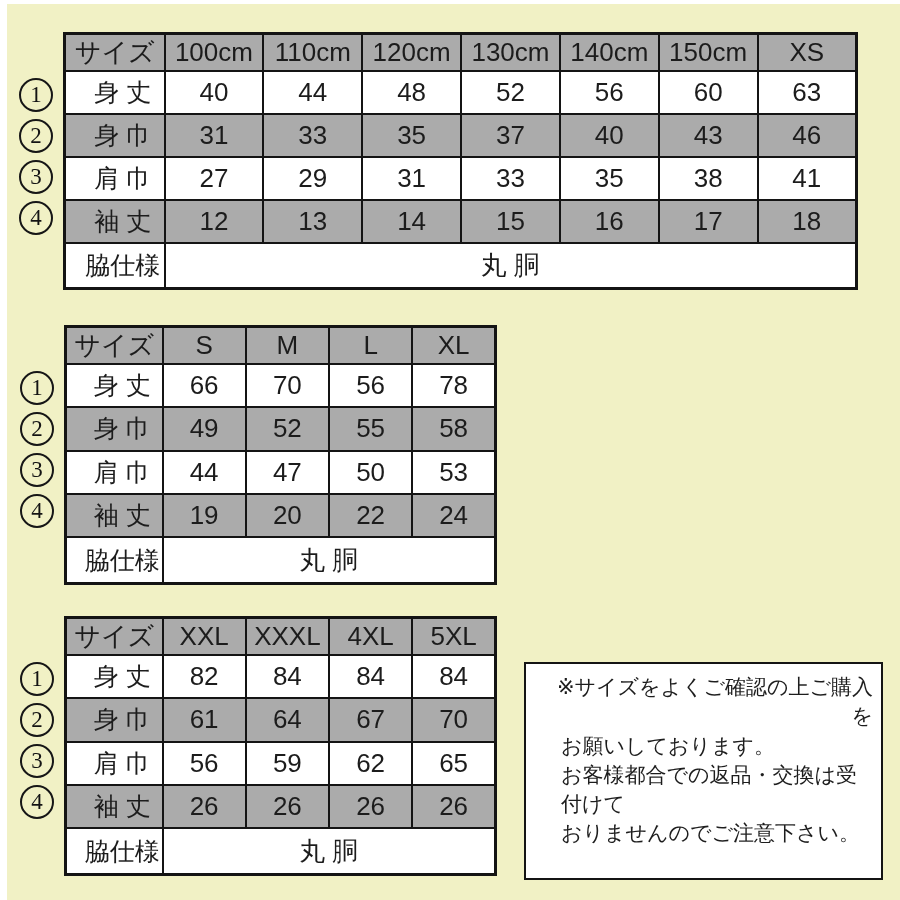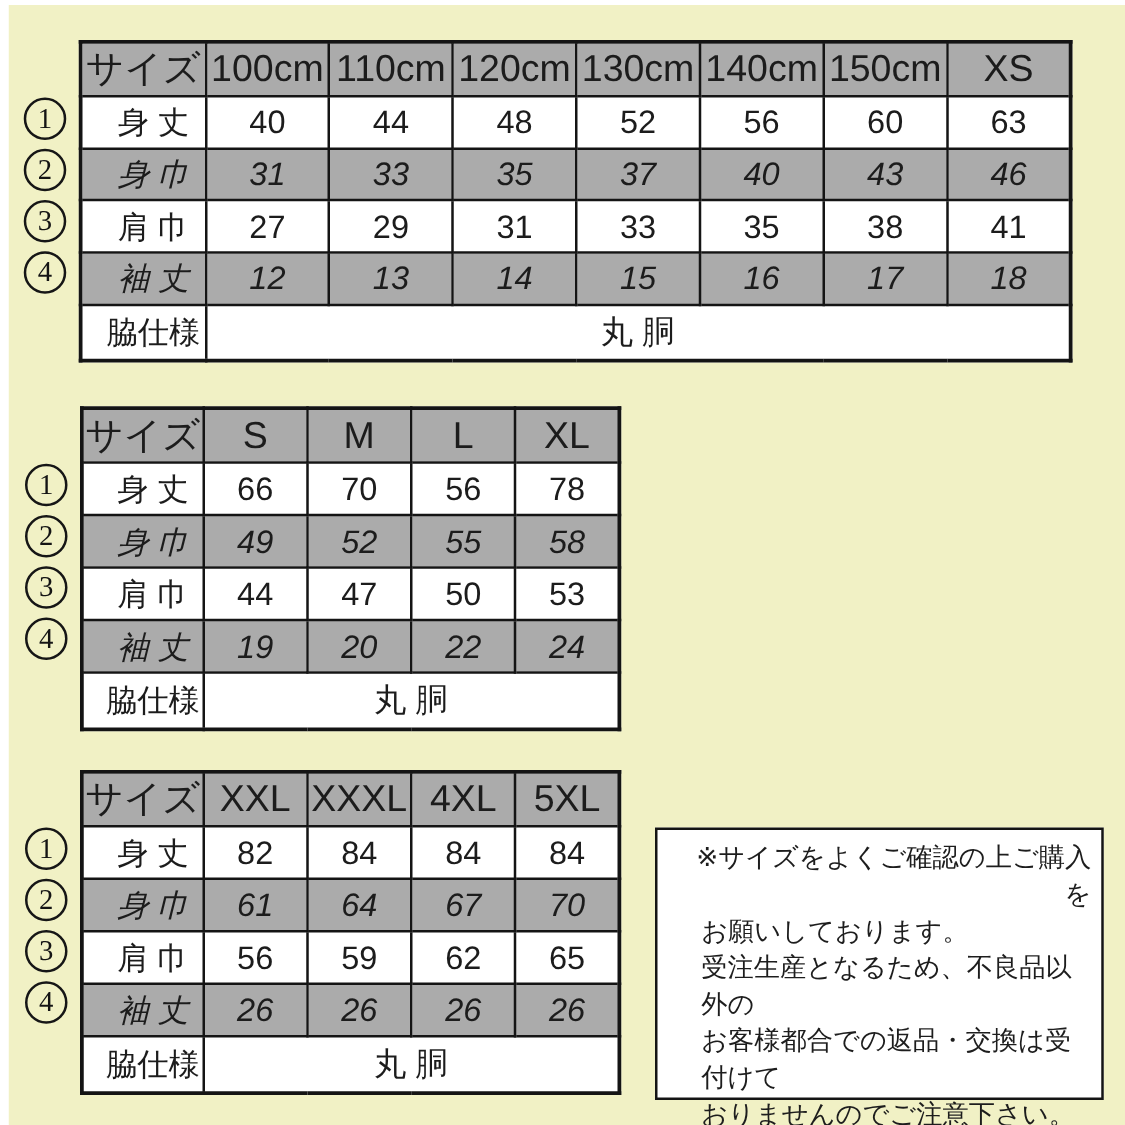--- a/index.html
+++ b/index.html
@@ -13,7 +13,7 @@
            border:3px solid #141414;}
   .sz th,.sz td{border:2px solid #141414;text-align:center;vertical-align:middle;
            padding:0;white-space:nowrap;overflow:hidden;color:#1c1c1c;}
-  .sz thead th{background:#ababab;font-weight:normal;font-size:30px;}
+  .sz thead th{background:#ababab;font-weight:normal;font-size:26px;}
   .sz td{font-size:26px;background:#ffffff;}
   .sz td.lbl{font-size:25px;padding-left:16px;}
   .sz tr.alt td{background:#ababab;font-style:italic;}

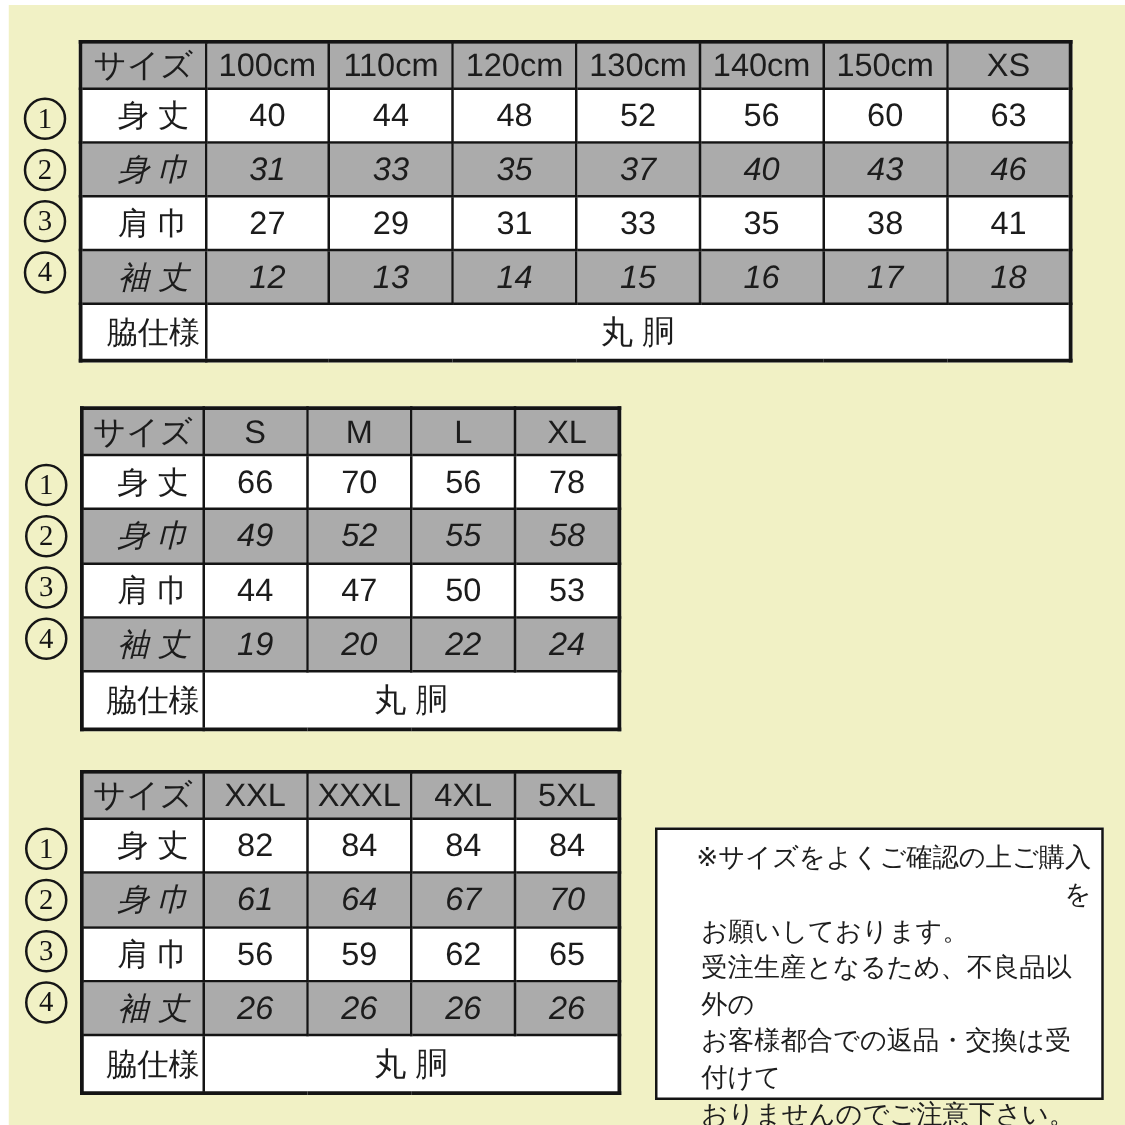--- a/index.html
+++ b/index.html
@@ -16,7 +16,7 @@
   .sz thead th{background:#ababab;font-weight:normal;font-size:26px;}
   .sz td{font-size:26px;background:#ffffff;}
   .sz td.lbl{font-size:25px;padding-left:16px;}
-  .sz tr.alt td{background:#ababab;font-style:italic;}
+  .sz tr.alt td{background:#ababab;}
   #kids-block table{width:795px;height:258px;}
   #adult-block table,#big-block table{width:433px;height:260px;}
 

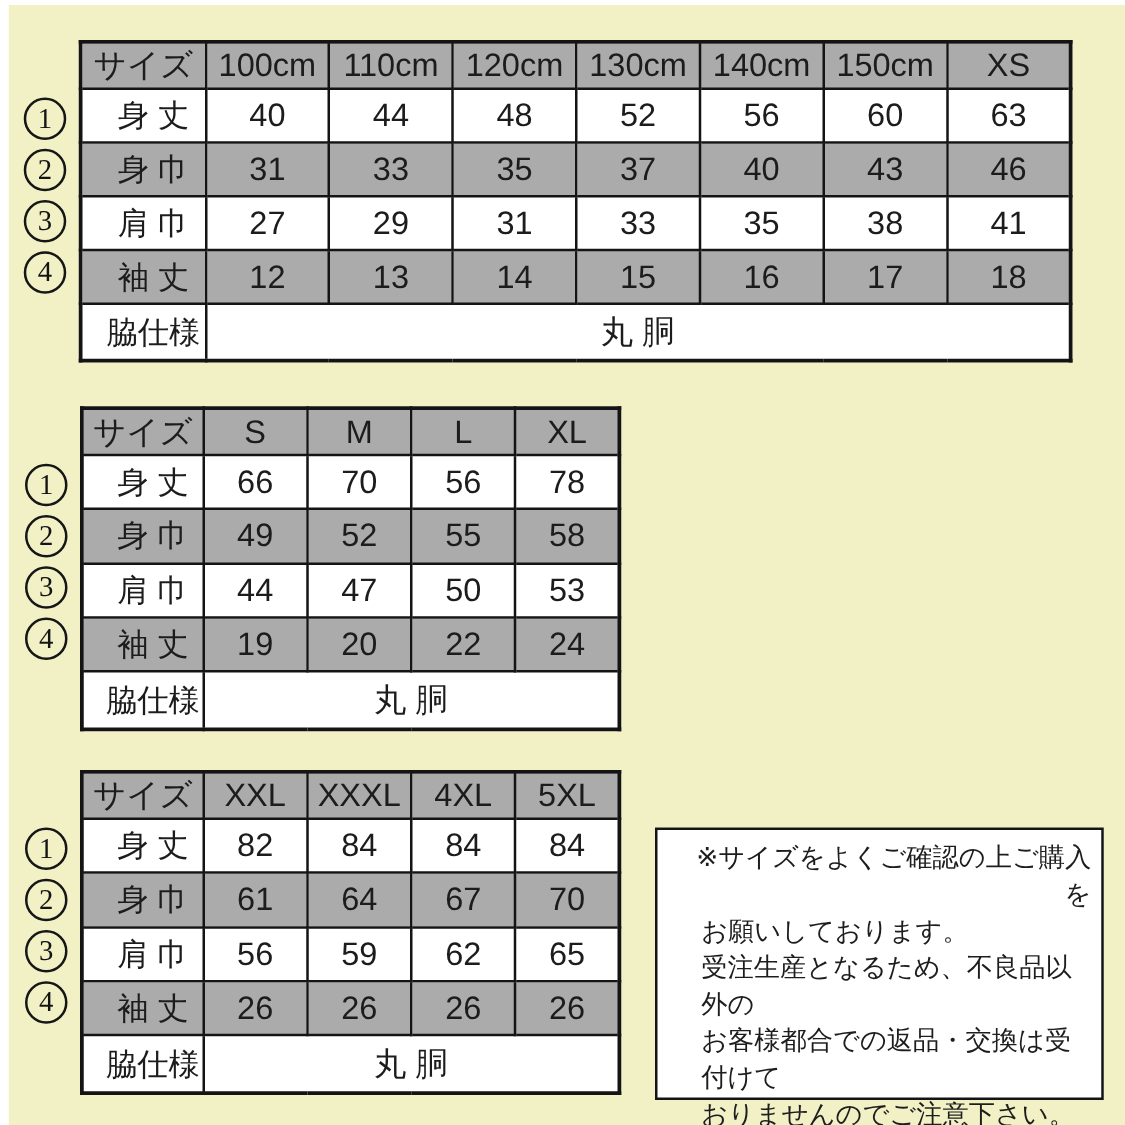--- a/index.html
+++ b/index.html
@@ -253,7 +253,6 @@
 <div id="note">
   <div class="note-line first">※サイズをよくご確認の上ご購入を</div>
   <div class="note-line">お願いしております。</div>
-  <div class="note-line">受注生産となるため、不良品以外の</div>
   <div class="note-line">お客様都合での返品・交換は受付けて</div>
   <div class="note-line">おりませんのでご注意下さい。</div>
 

